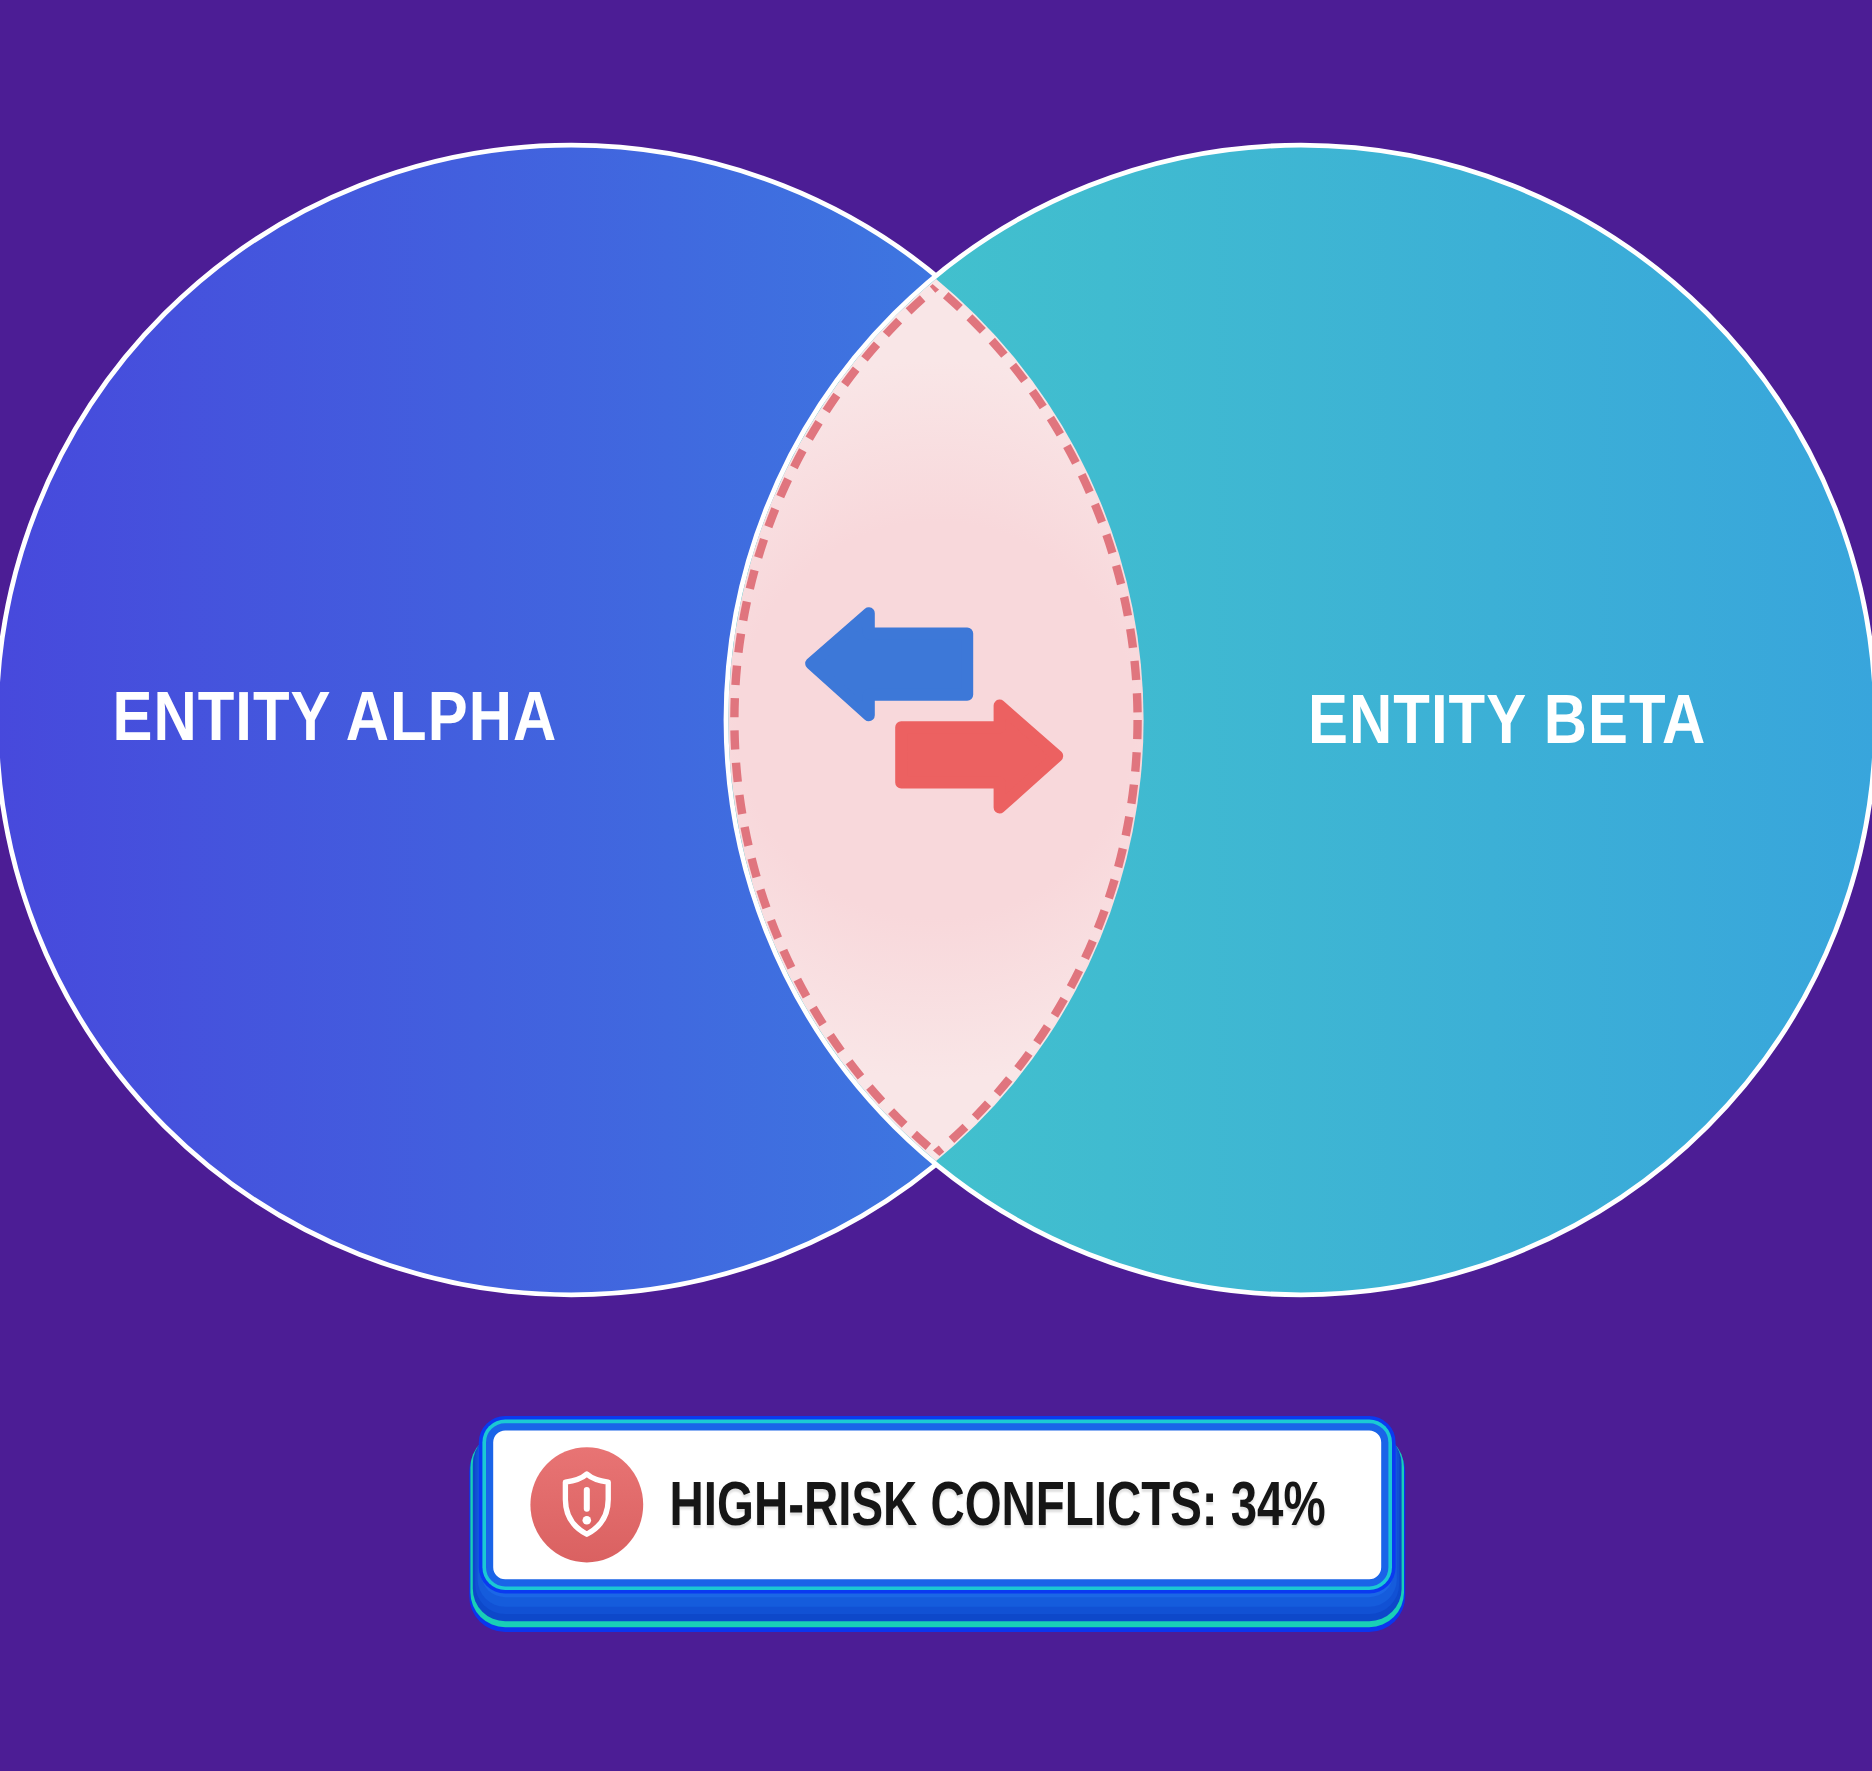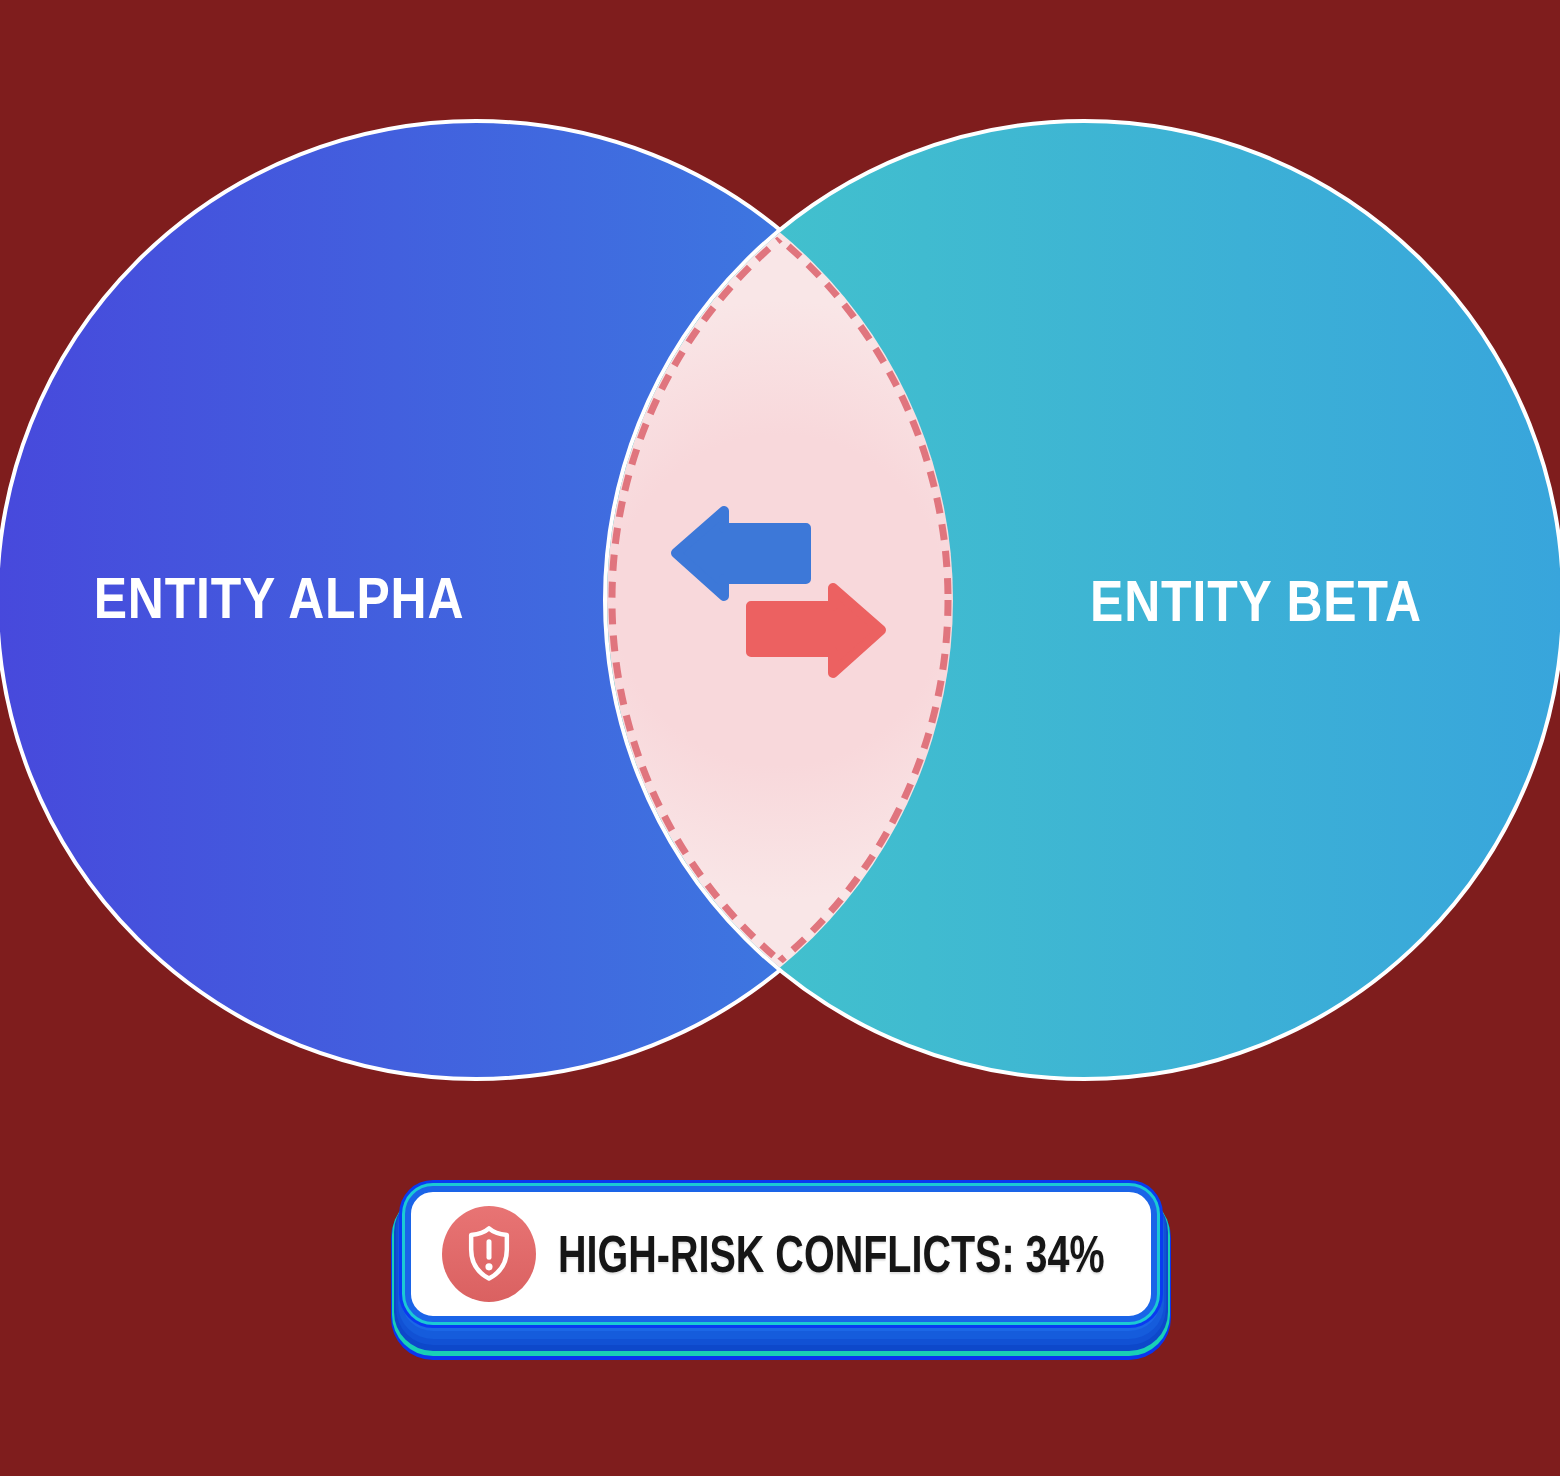--- a/index.html
+++ b/index.html
@@ -7,7 +7,7 @@
     position: relative;
     width: 1560px;
     height: 1476px;
-    background: #7f1d1d;
+    background: #4c1d95;
     overflow: hidden;
     font-family: "Liberation Sans", sans-serif;
   }

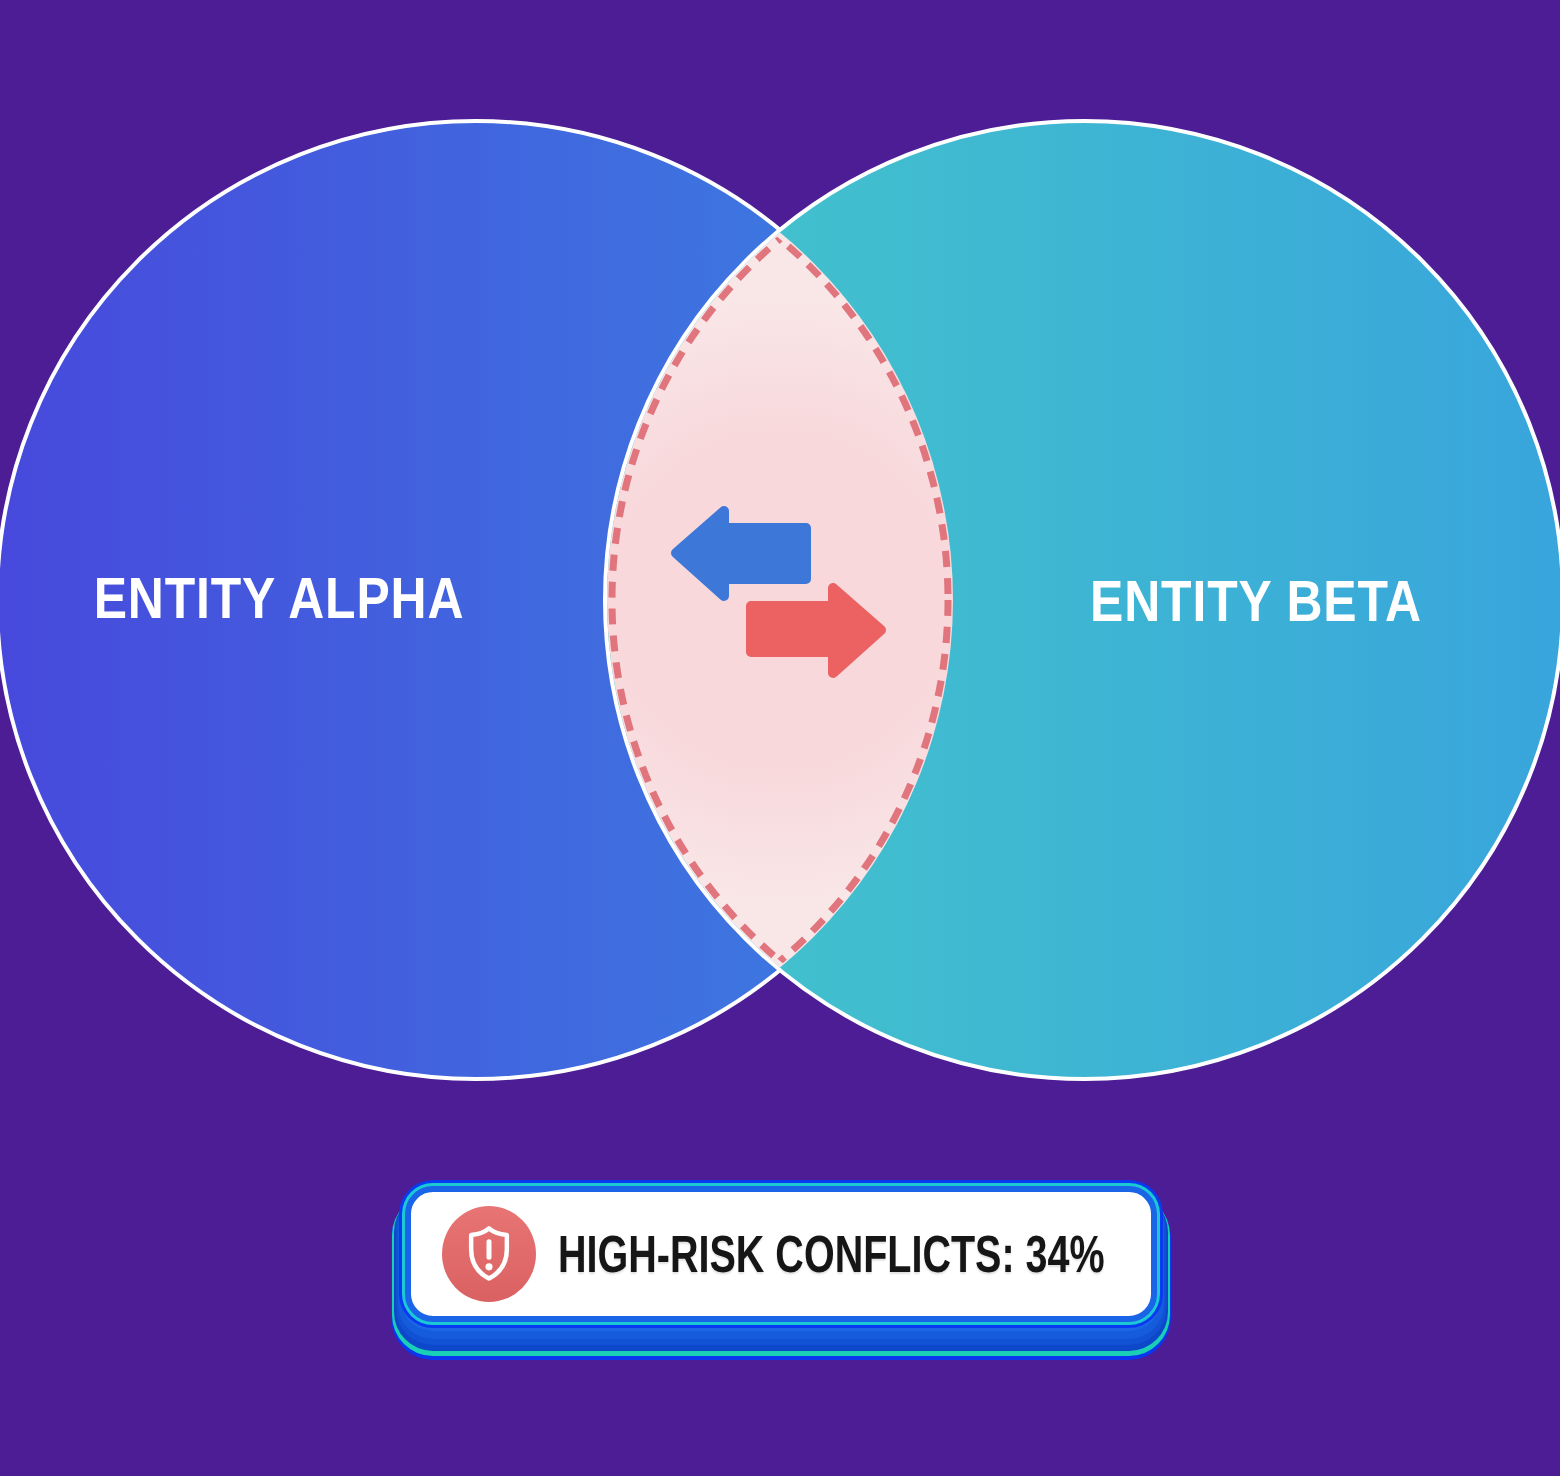--- a/index.html
+++ b/index.html
@@ -35,7 +35,7 @@
     box-sizing: border-box;
     background: #ffffff;
     border: 6px solid #1a64e8;
-    border-radius: 28px;
+    border-radius: 16px;
     display: flex;
     align-items: center;
     padding: 0 12px 0 31px;

